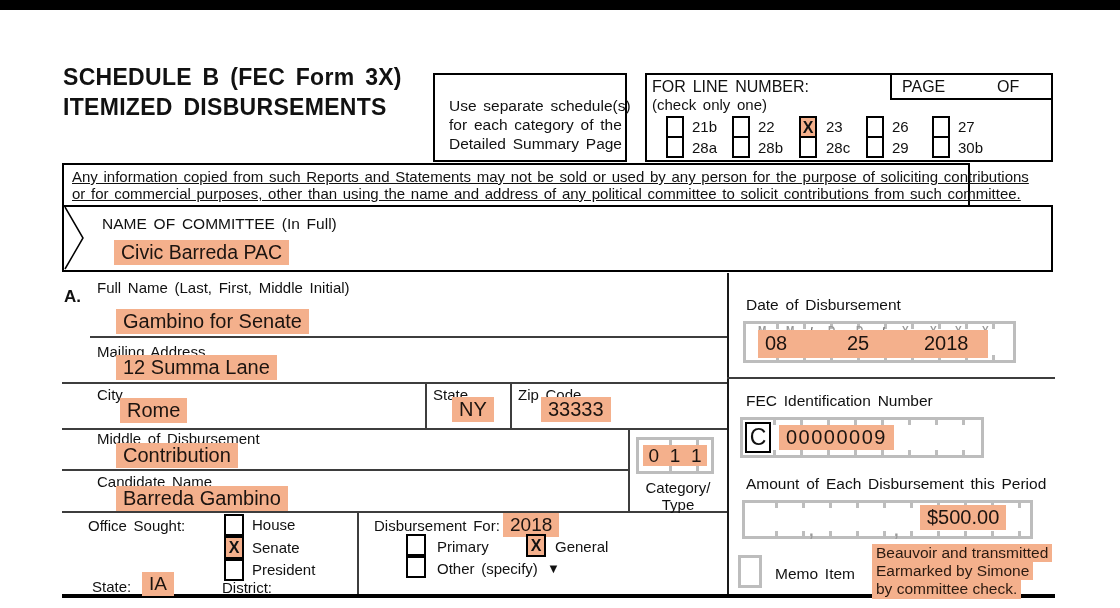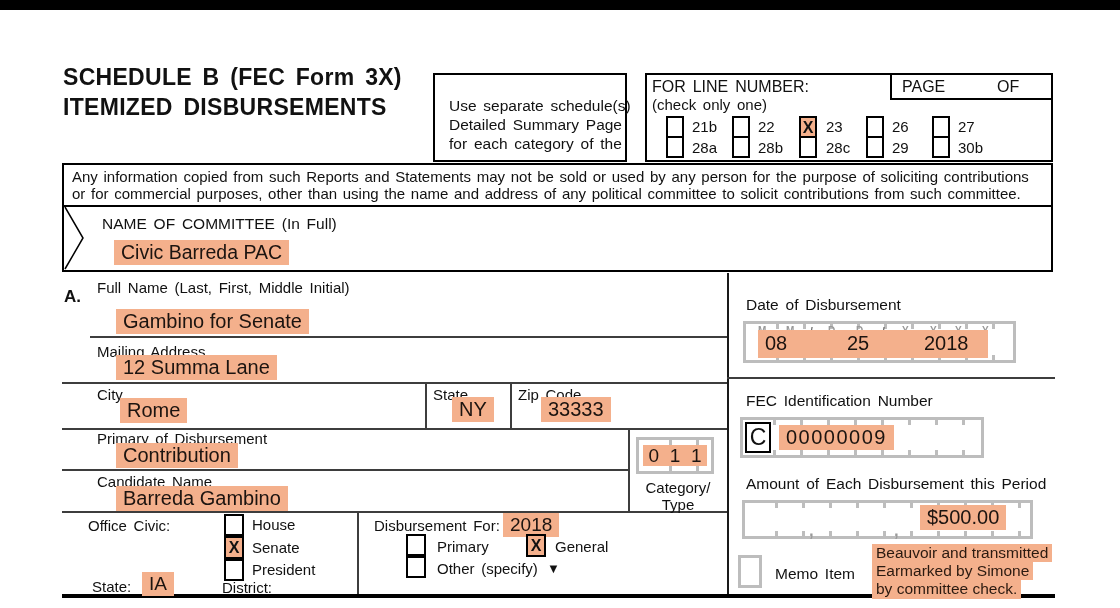--- a/index.html
+++ b/index.html
@@ -37,8 +37,8 @@
 
   <div class="box" style="left:433px;top:73px;width:194px;height:89px;">
     <div class="lbl" style="margin:22px 0 0 14px;font-size:15.5px;">Use separate schedule(s)</div>
+    <div class="lbl" style="margin:1px 0 0 14px;font-size:15.5px;">for each category of the</div>
     <div class="lbl" style="margin:1px 0 0 14px;font-size:15.5px;">Detailed Summary Page</div>
-    <div class="lbl" style="margin:1px 0 0 14px;font-size:15.5px;">for each category of the</div>
   </div>
 
   <div class="box" style="left:645px;top:73px;width:408px;height:89px;"></div>

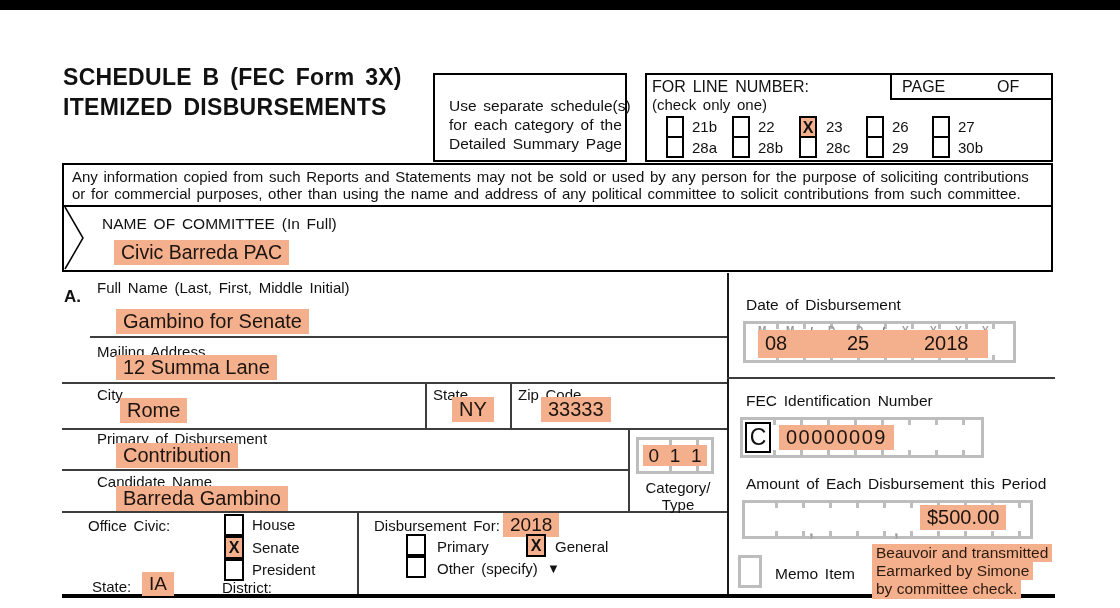--- a/index.html
+++ b/index.html
@@ -74,7 +74,7 @@
   <div class="cb" style="left:932px;top:136px;"></div>
   <div class="abs lbl" style="left:958px;top:139px;">30b</div>
 
-  <div class="box" style="left:62px;top:163px;width:991px;height:44px;">
+  <div class="box" style="left:62px;top:163px;width:908px;height:44px;text-decoration:underline;">
     <div style="margin:3px 0 0 8px;font-size:15px;word-spacing:1.5px;white-space:nowrap;">Any information copied from such Reports and Statements may not be sold or used by any person for the purpose of soliciting contributions</div>
     <div style="margin:0 0 8px 8px;font-size:15px;word-spacing:1.5px;white-space:nowrap;">or for commercial purposes, other than using the name and address of any political committee to solicit contributions from such committee.</div>
   </div>

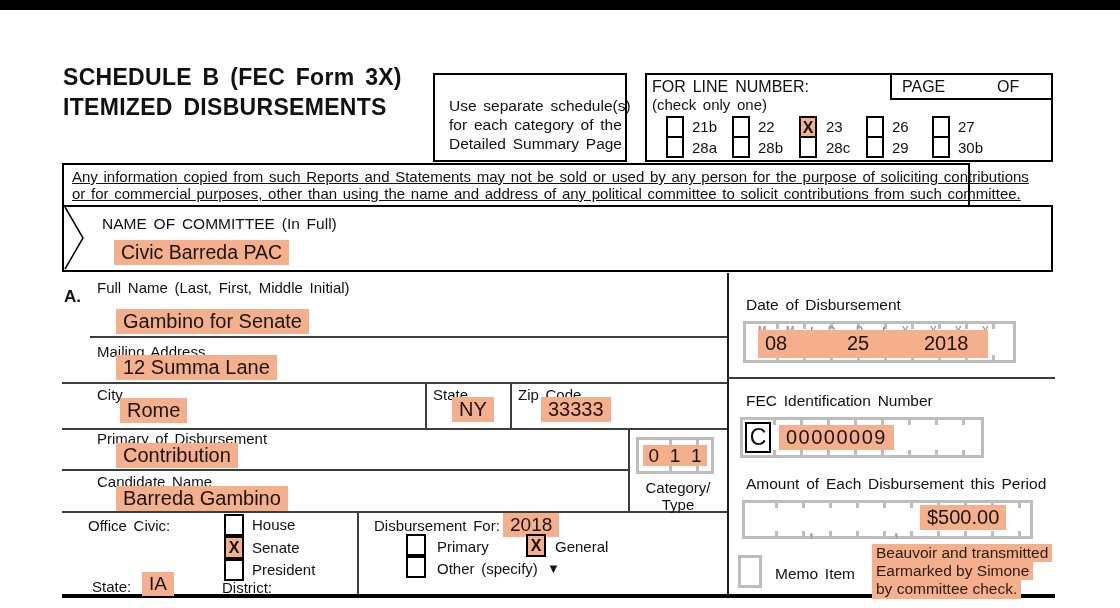--- a/index.html
+++ b/index.html
@@ -114,7 +114,7 @@
   <div class="abs lbl" style="left:518px;top:386px;">Zip Code</div>
   <div class="abs" style="left:541px;top:397px;"><span class="hl val">33333</span></div>
 
-  <div class="abs lbl" style="left:97px;top:430px;">Primary of Disbursement</div>
+  <div class="abs lbl" style="left:97px;top:430px;">Middle of Disbursement</div>
   <div class="abs" style="left:116px;top:443px;"><span class="hl val">Contribution</span></div>
 
   <div class="comb" style="left:636px;top:437px;width:78px;height:37px;">

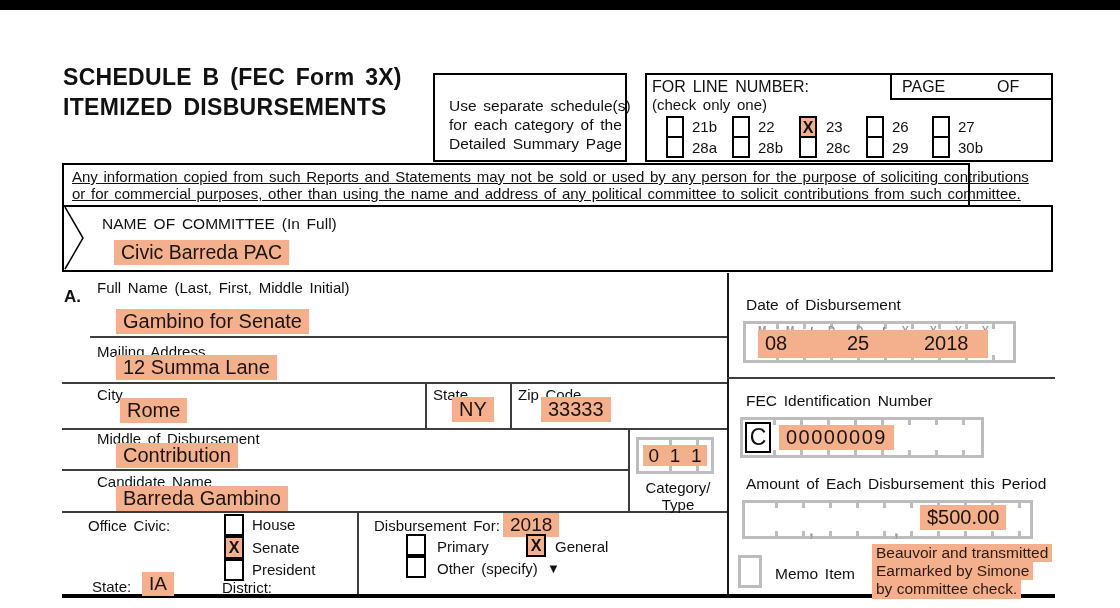--- a/index.html
+++ b/index.html
@@ -133,7 +133,7 @@
   <div class="abs lbl" style="left:97px;top:473px;">Candidate Name</div>
   <div class="abs" style="left:116px;top:486px;"><span class="hl val">Barreda Gambino</span></div>
 
-  <div class="abs lbl" style="left:88px;top:517px;">Office Civic:</div>
+  <div class="abs lbl" style="left:88px;top:517px;">Office Sought:</div>
   <div class="cb" style="left:224px;top:514px;width:20px;"></div>
   <div class="abs lbl" style="left:252px;top:516px;">House</div>
   <div class="cb checked" style="left:224px;top:536px;width:20px;height:23px;line-height:20px;">

